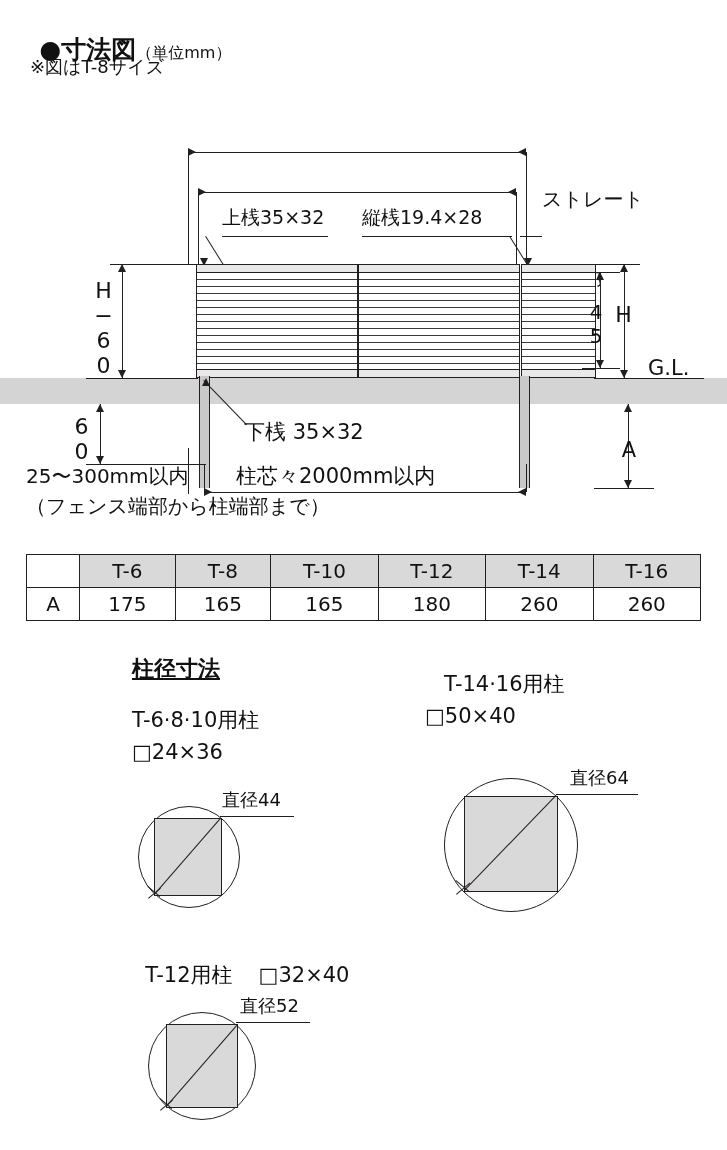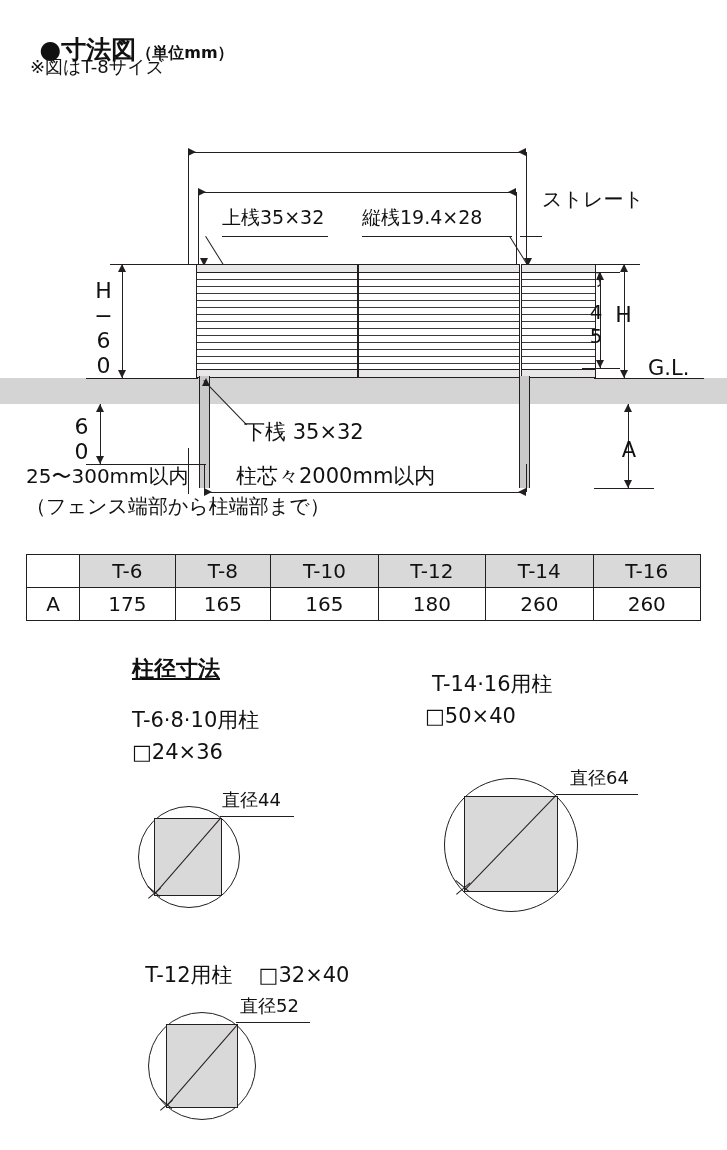--- a/index.html
+++ b/index.html
@@ -16,7 +16,7 @@
 
   
   #heading{left:22px;top:12px;font-size:25px;font-weight:700;}
-  #heading .unit{font-size:16px;font-weight:700;}
+  #heading .unit{font-size:16px;font-weight:400;}
   #subheading{left:30px;top:58px;font-size:18px;}
 
   

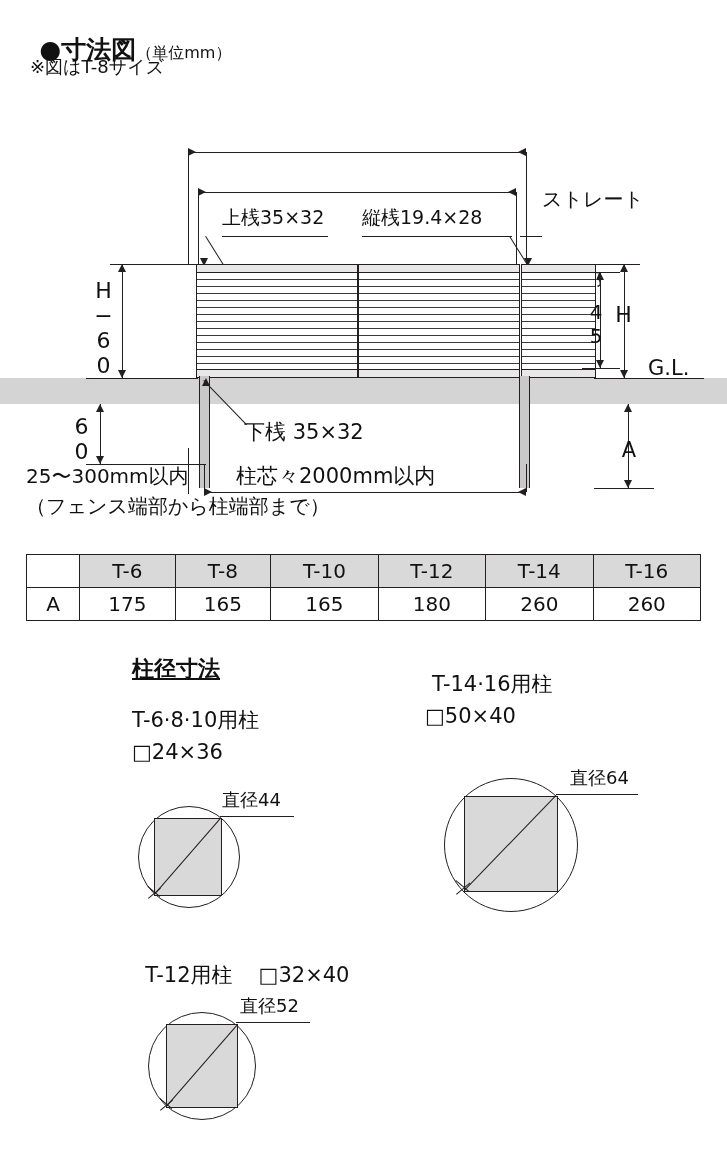--- a/index.html
+++ b/index.html
@@ -273,7 +273,7 @@
   <div class="abs" style="left:16px;top:108px;width:16px;height:0;border-top:1px solid #231f20;transform:rotate(-40deg);transform-origin:0 0;"></div>
 </div>
 
-<div class="abs t sec-sub" style="left:432px;top:674px;">T-14·16用柱</div>
+<div class="abs t sec-sub" style="left:444px;top:674px;">T-14·16用柱</div>
 <div class="abs t sec-sub" style="left:425px;top:706px;">□50×40</div>
 
 <div class="circdia" style="left:438px;top:756px;width:250px;height:160px;">

